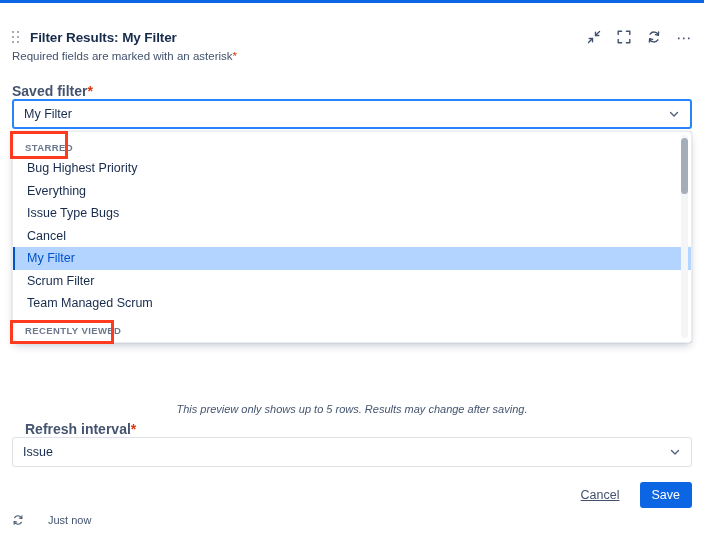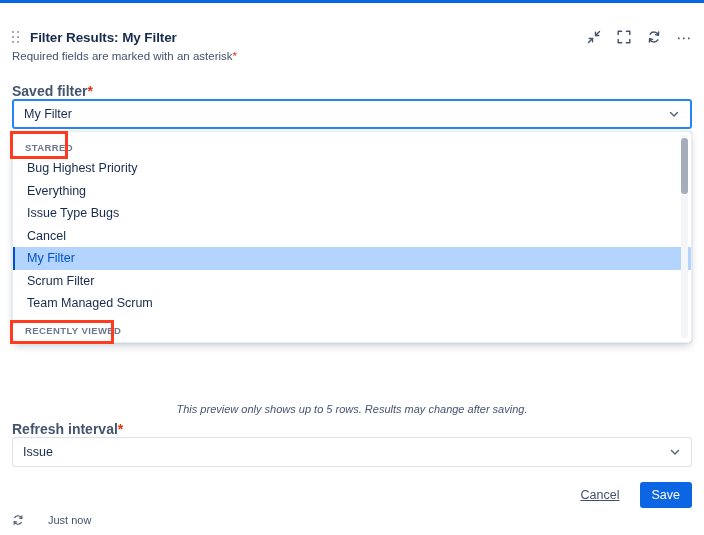--- a/index.html
+++ b/index.html
@@ -264,7 +264,7 @@
     z-index: 5;
   }
 
-  .refresh-label { position: absolute; top: 421px; left: 12px; }
+  .refresh-label { position: absolute; top: 421px; left: 25px; }
 
   
   .footer-btns {

